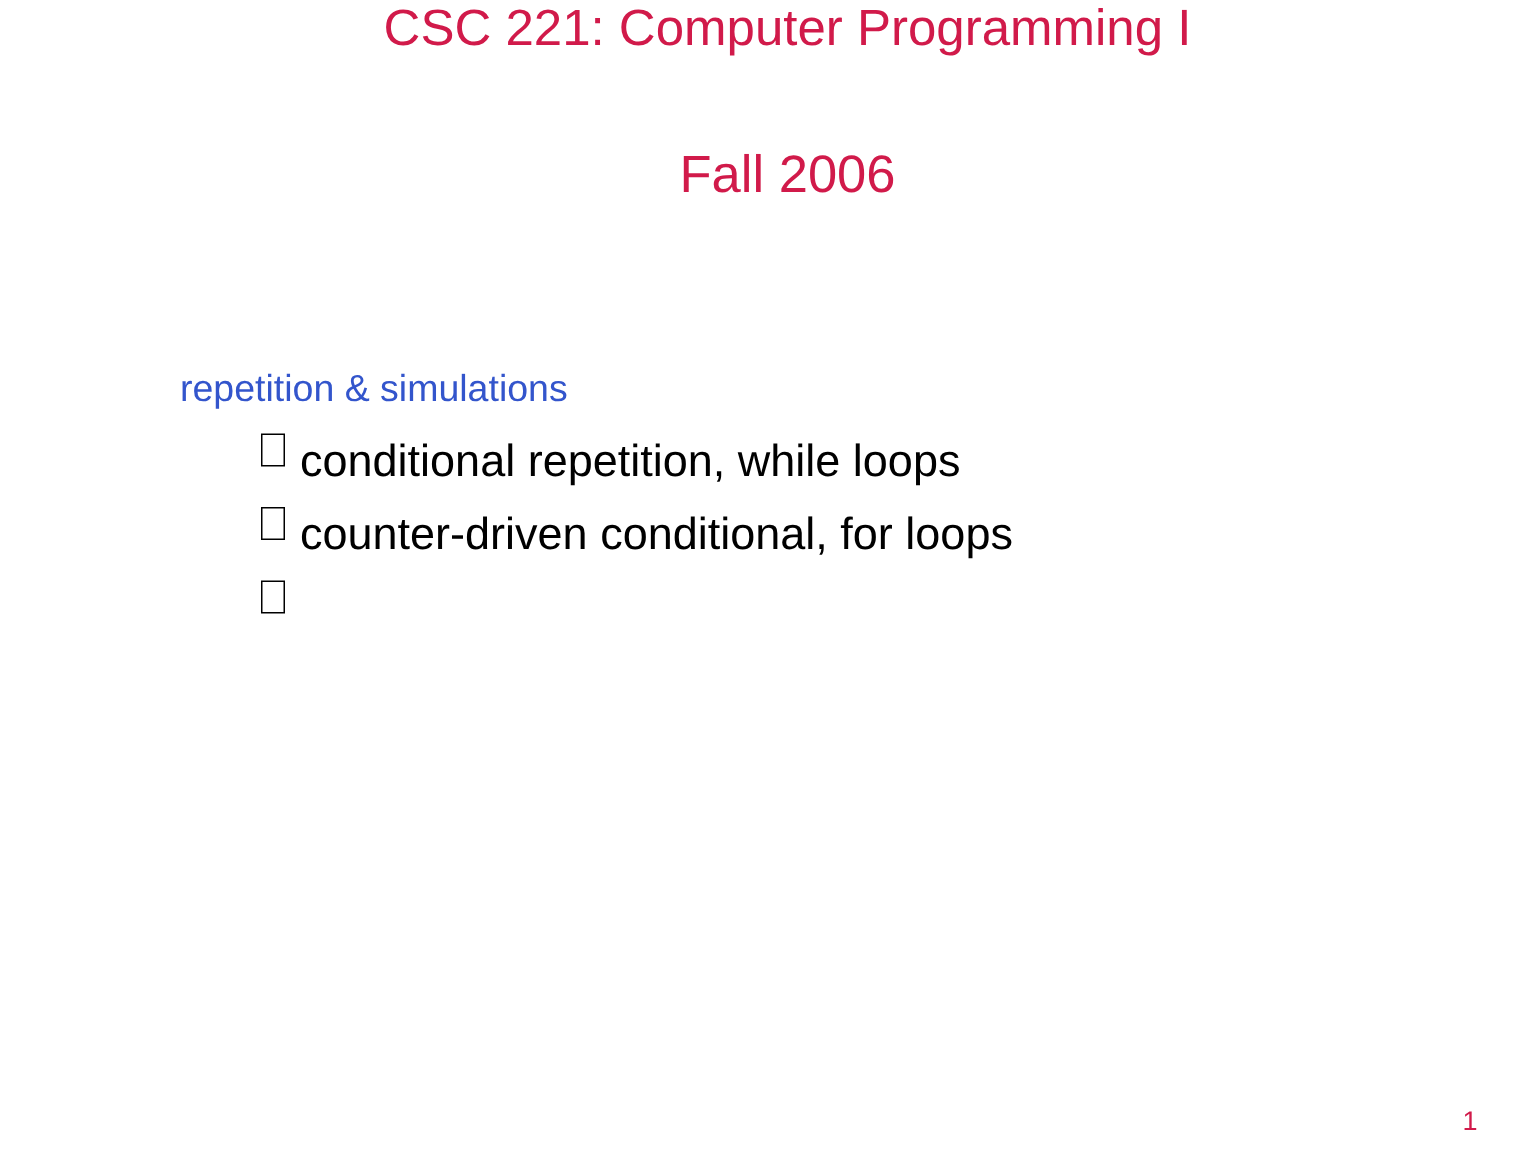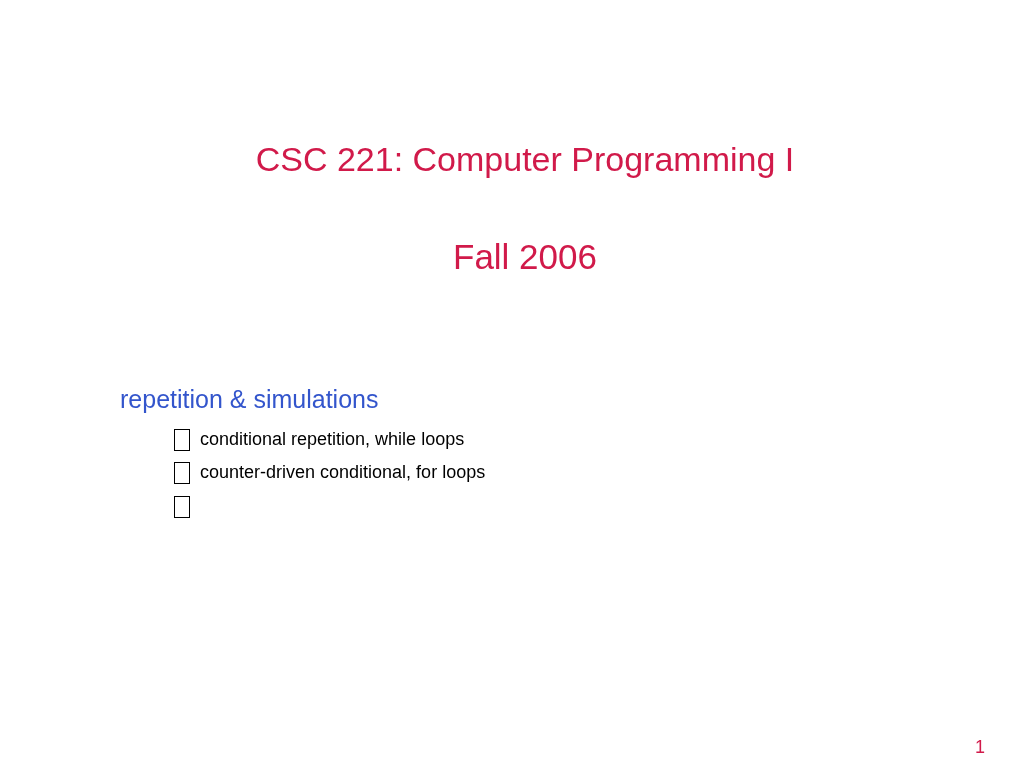--- a/index.html
+++ b/index.html
@@ -22,7 +22,6 @@
     }
     .title-block {
       text-align: center;
-      padding-top: 140px;
       margin-left: 27px;
     }
     .title-main {

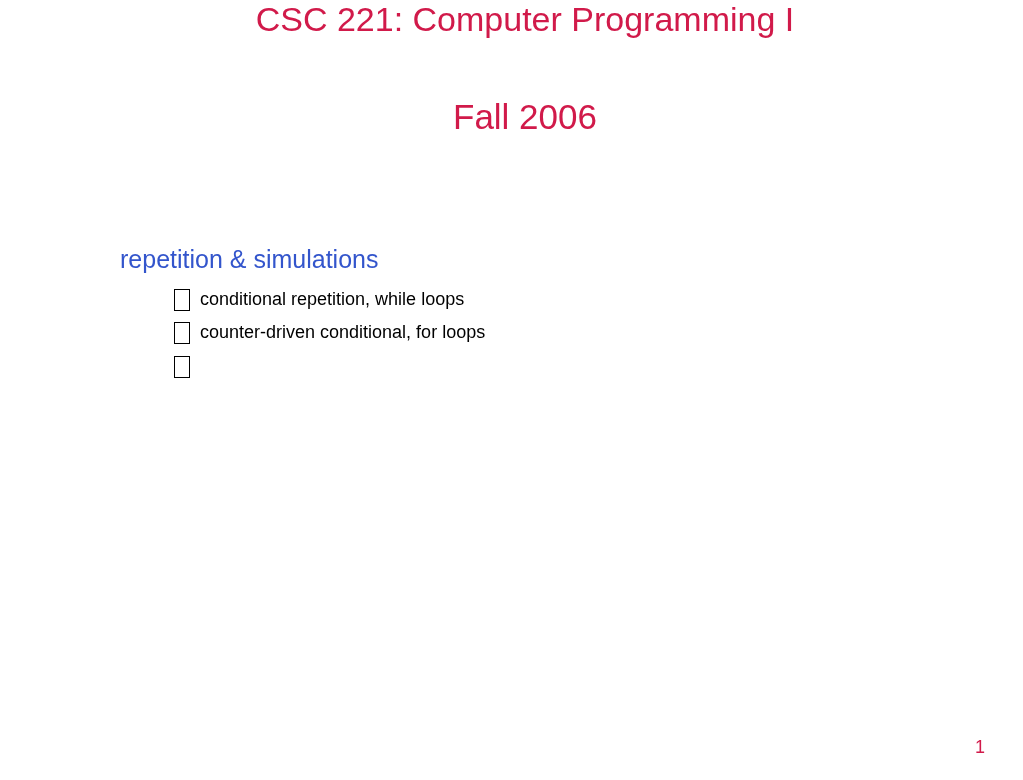--- a/index.html
+++ b/index.html
@@ -63,7 +63,7 @@
     }
     .bullet-text {
       color: #000000;
-      font-size: 18px;
+      font-size: 30px;
       line-height: 1.3;
     }
     .page-number {

